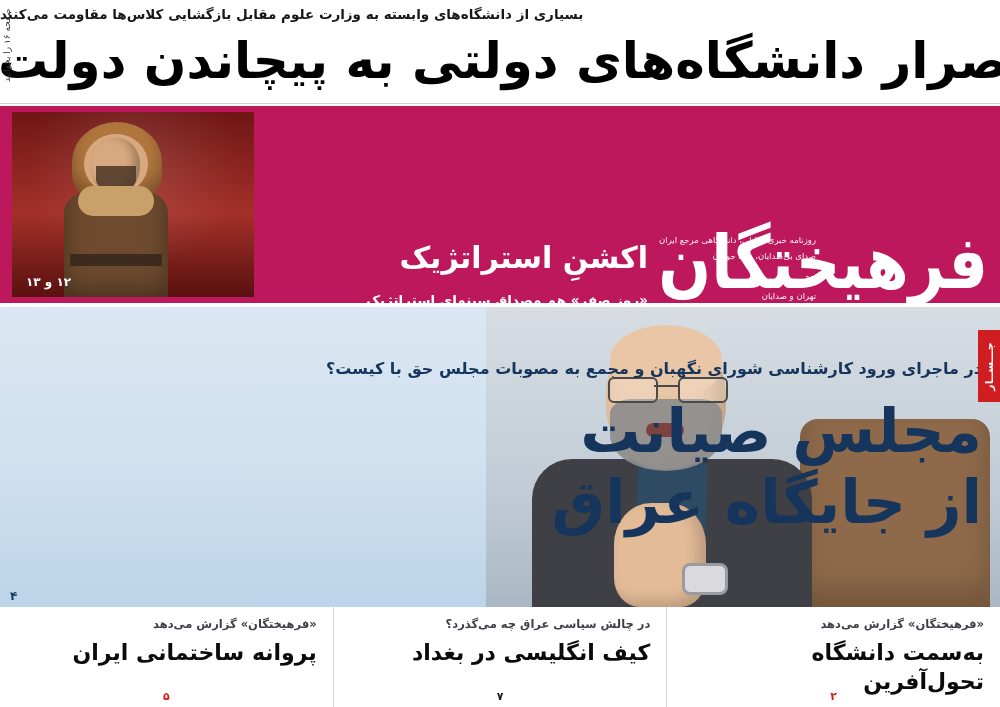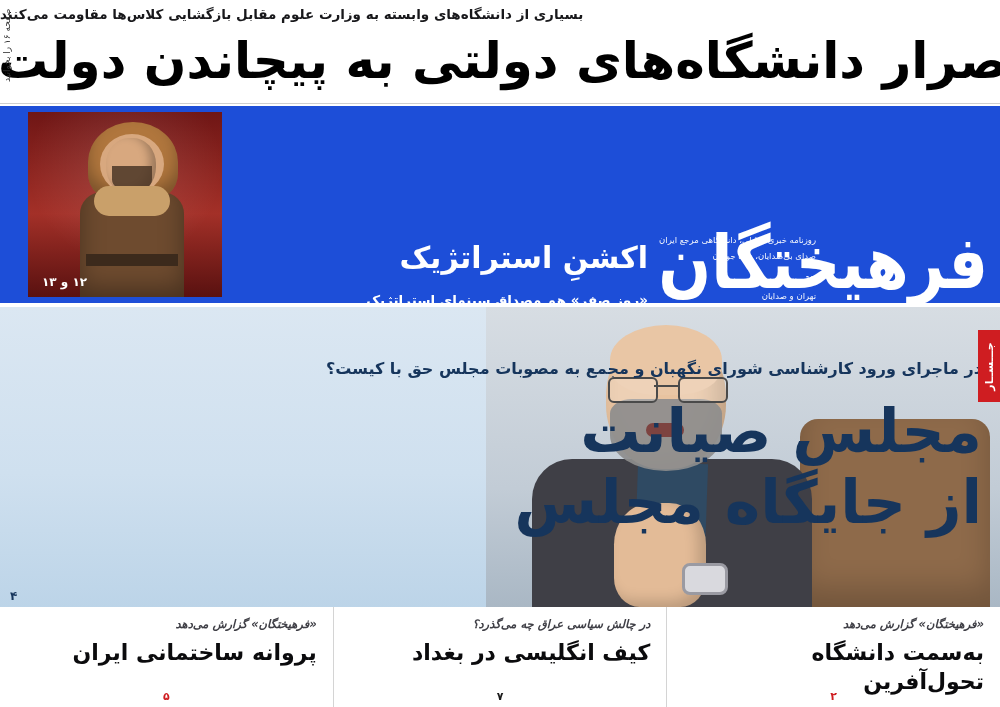--- a/index.html
+++ b/index.html
@@ -78,7 +78,7 @@
     top: 106px; left: 0;
     width: 1000px;
     height: 197px;
-    background: #1d4ed8;
+    background: #be185d;
     overflow: hidden;
   }
   .red-band-inner-line {

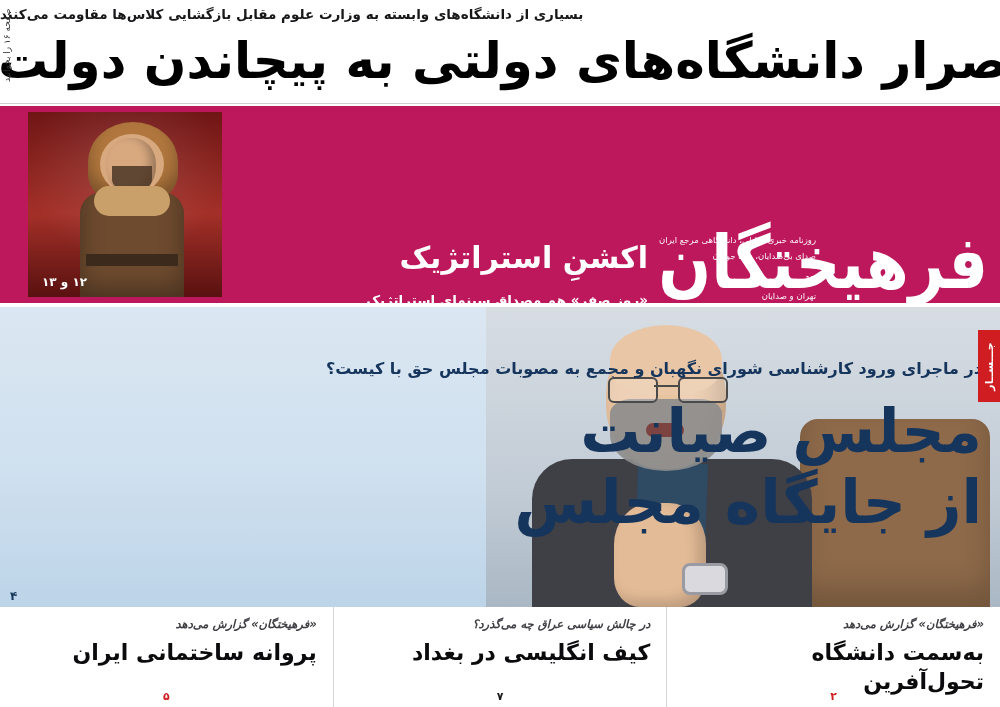--- a/index.html
+++ b/index.html
@@ -91,8 +91,8 @@
   .actor-photo {
     position: absolute;
     top: 112px;
-    left: 28px;
-    width: 194px;
+    left: 12px;
+    width: 242px;
     height: 185px;
     background: linear-gradient(180deg, #7d1b1c 0%, #a8302c 40%, #8b2b25 100%);
     overflow: hidden;

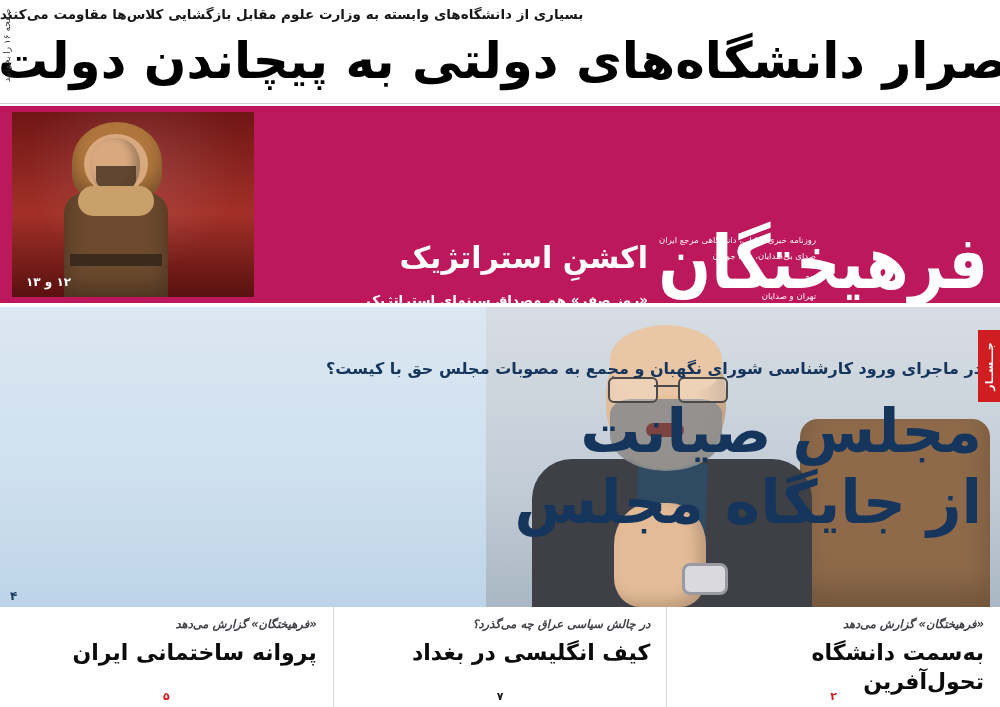--- a/index.html
+++ b/index.html
@@ -500,7 +500,7 @@
       <div class="main-kicker">در ماجرای ورود کارشناسی شورای نگهبان و مجمع به مصوبات مجلس حق با کیست؟</div>
       <div class="main-headline">
         <span class="l1">مجلس صیانت</span>
-        <span class="l2">از جایگاه مجلس</span>
+        <span class="l2">از جایگاه عراق</span>
       </div>
     </div>
 

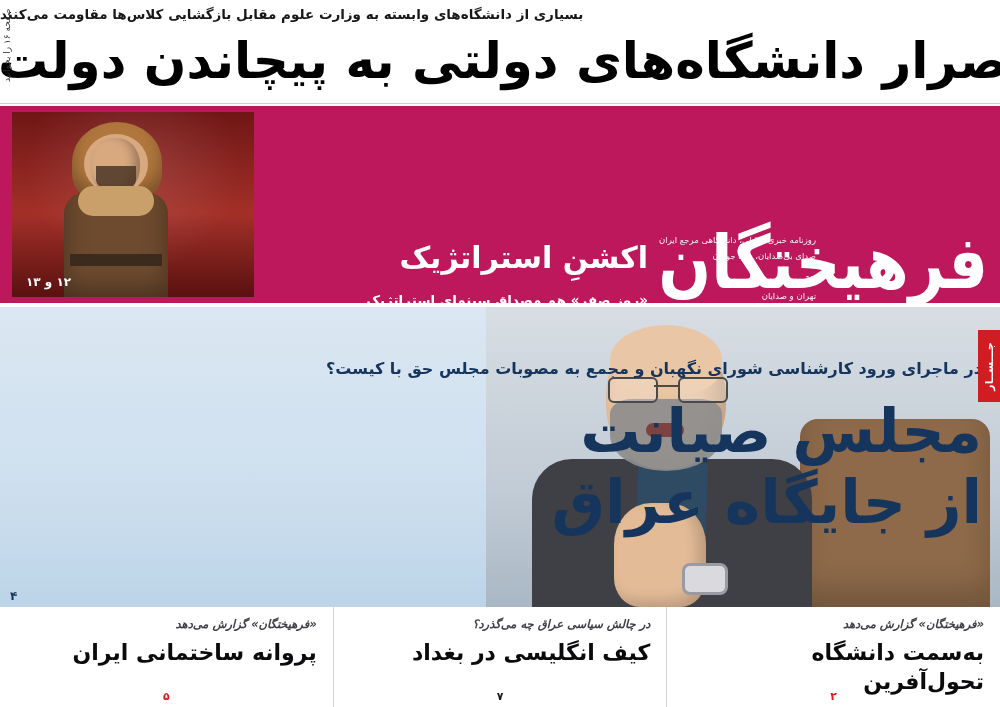--- a/index.html
+++ b/index.html
@@ -407,7 +407,6 @@
     font-weight: 700;
     margin-bottom: 7px;
     white-space: nowrap;
-    font-style: italic;
   }
   .b-title {
     font-size: 22px;

